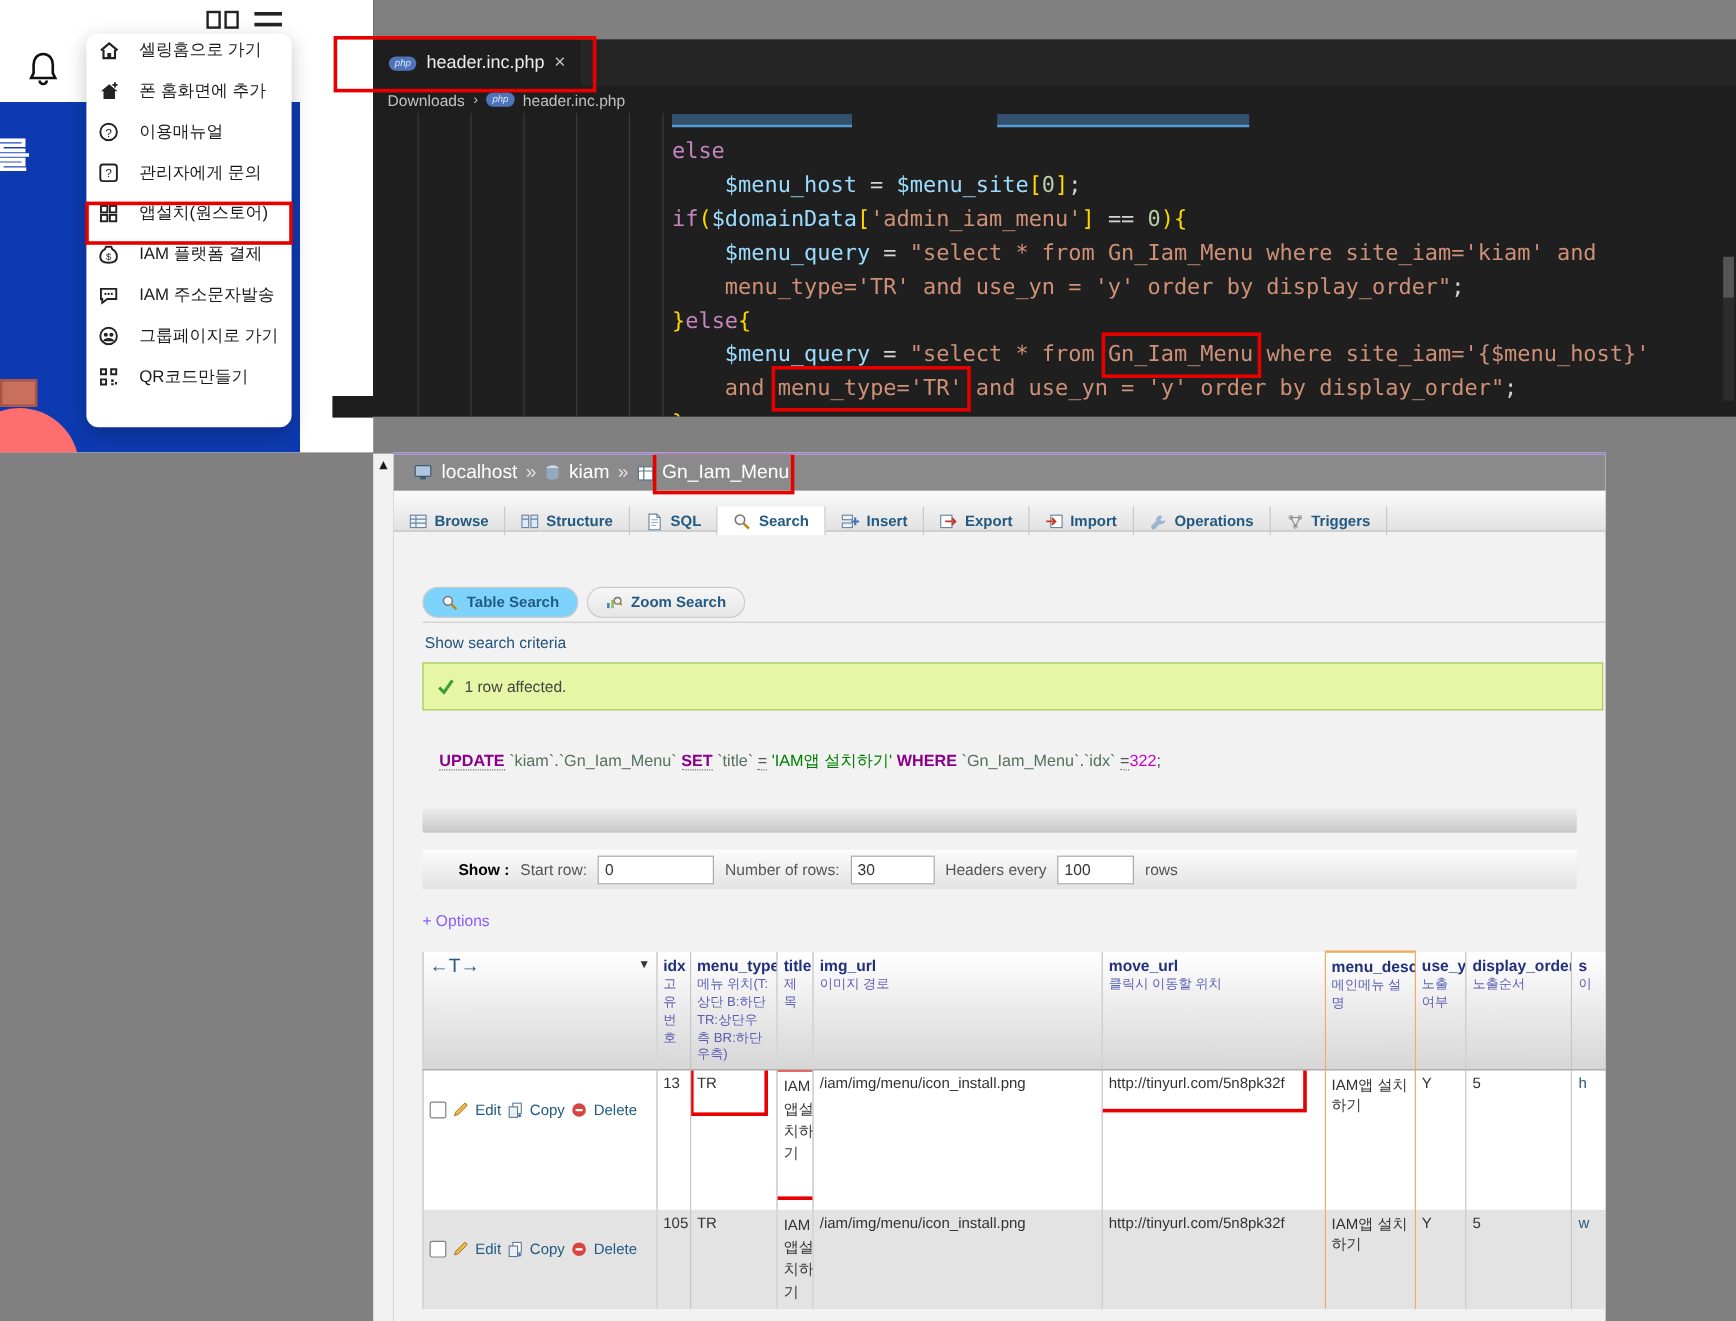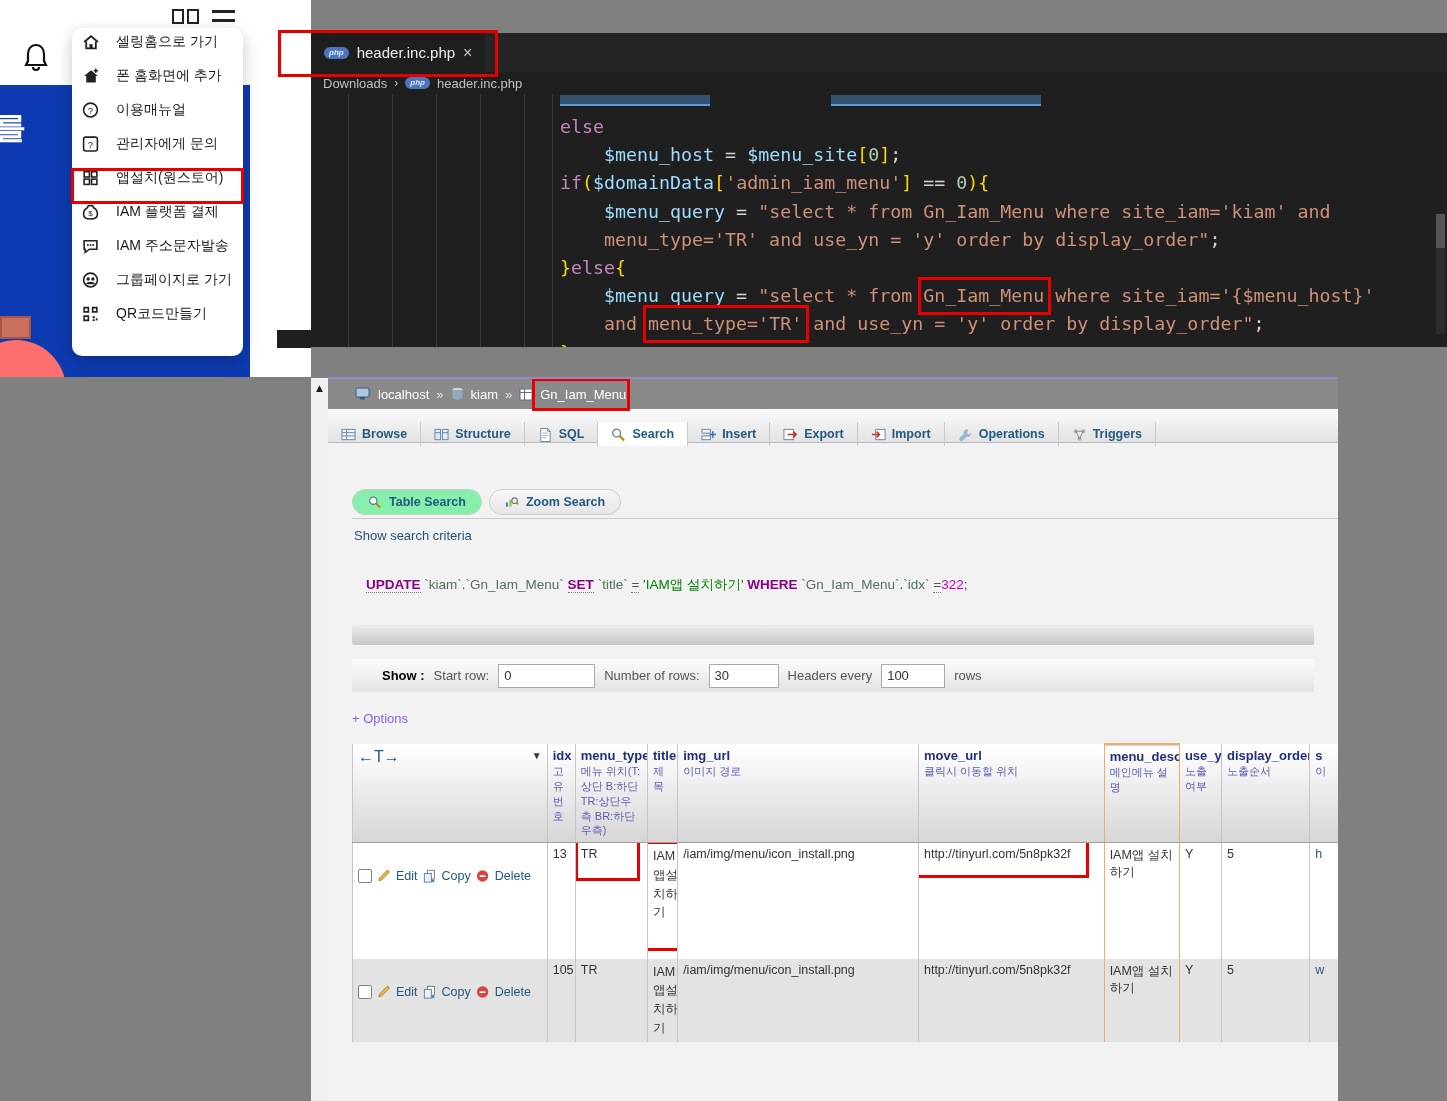--- a/index.html
+++ b/index.html
@@ -41,7 +41,7 @@
   .vs-tabbar{height:39px;background:#252526;display:flex;align-items:stretch;}
   .vs-tab{display:flex;align-items:center;gap:8px;padding:0 13px;background:#1e1e1e;color:#ececec;font-size:15px;}
   .vs-close{color:#c8c8c8;font-size:16px;cursor:pointer;}
-  .php-pill{background:#4f74b9;color:#dbe6ff;font-size:8px;font-style:italic;font-weight:bold;
+  .php-pill{background:#4f74b9;color:#dbe6ff;font-size:8px;font-style:italic;font-weight:normal;
             padding:2px 5px;border-radius:8px;line-height:1;}
   .vs-bread{height:22px;background:#1e1e1e;color:#c0c0c0;font-size:13px;display:flex;align-items:center;
             gap:7px;padding-left:12px;}

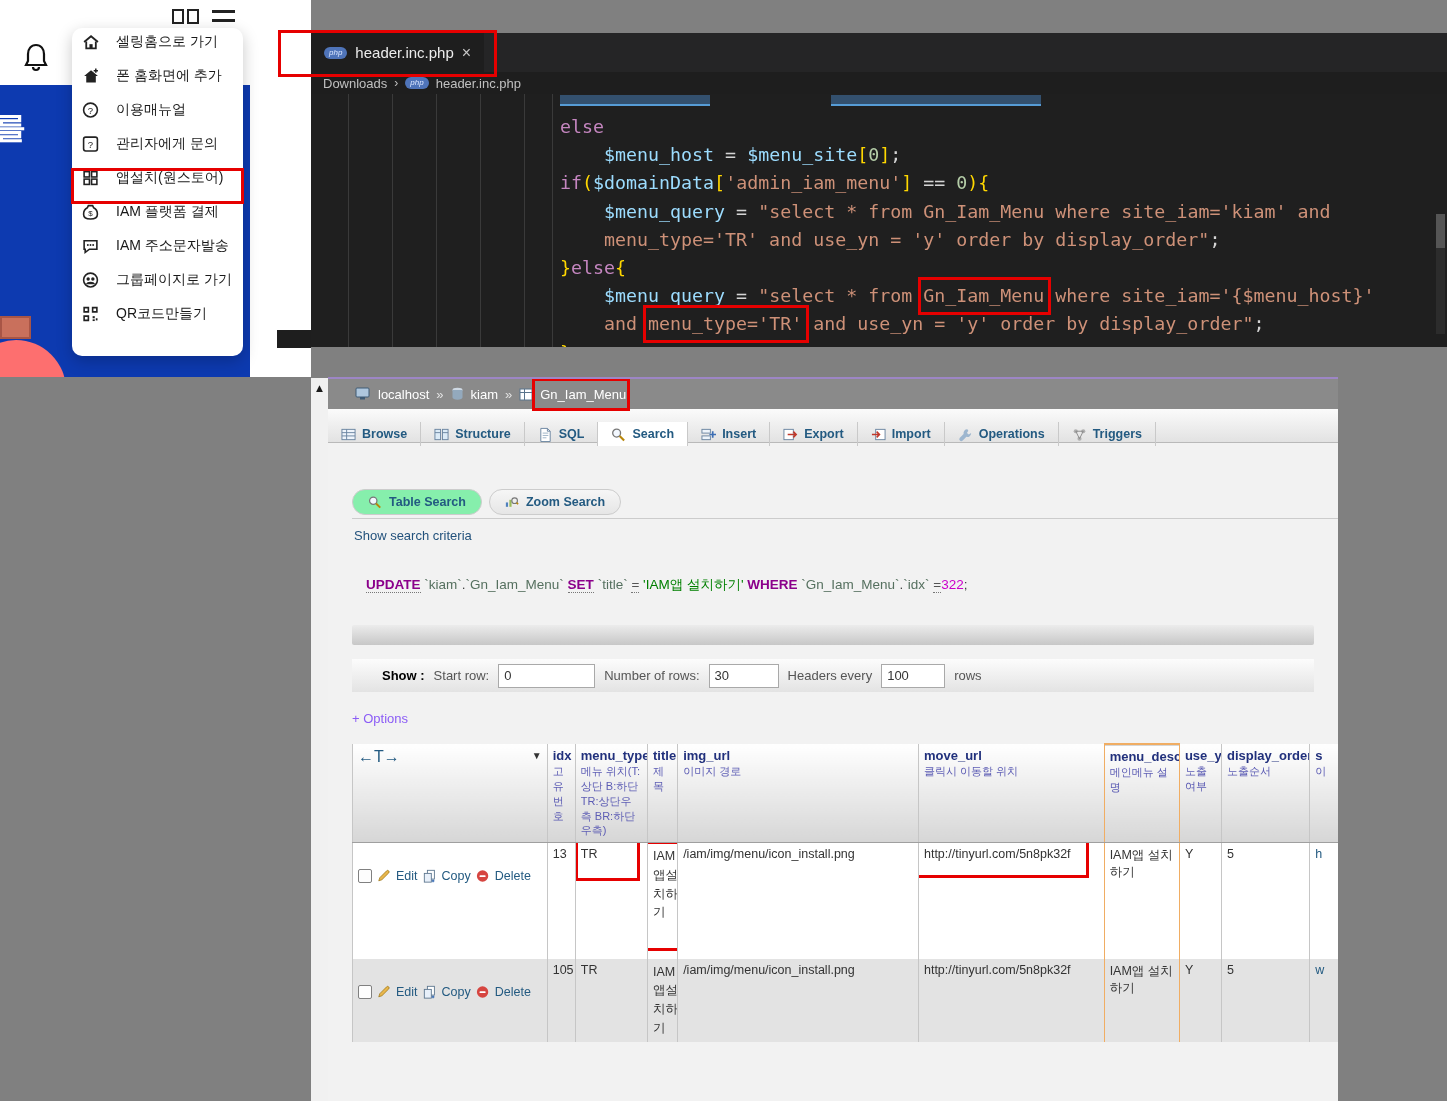--- a/index.html
+++ b/index.html
@@ -67,7 +67,7 @@
   .pma{position:absolute;left:328px;top:377px;width:1010px;height:724px;background:#f2f2f2;
        border-top:2px solid #9d86c5;overflow:hidden;color:#444;font-size:12.5px;}
   .pma-bread{height:30px;background:#8a8a8a;color:#fff;display:flex;align-items:center;gap:7px;
-             padding-left:27px;font-size:13px;}
+             padding-left:17px;font-size:16px;}
   .pma-bread .gsep{color:#e3e3e3;}
   .pma-tabs{display:flex;background:linear-gradient(#fbfbfb,#e2e2e2);border-bottom:1px solid #b9b9b9;height:33px;}
   .pma-tab{display:flex;align-items:center;gap:6px;padding:12px 13px;border-right:1px solid #c9c9c9;

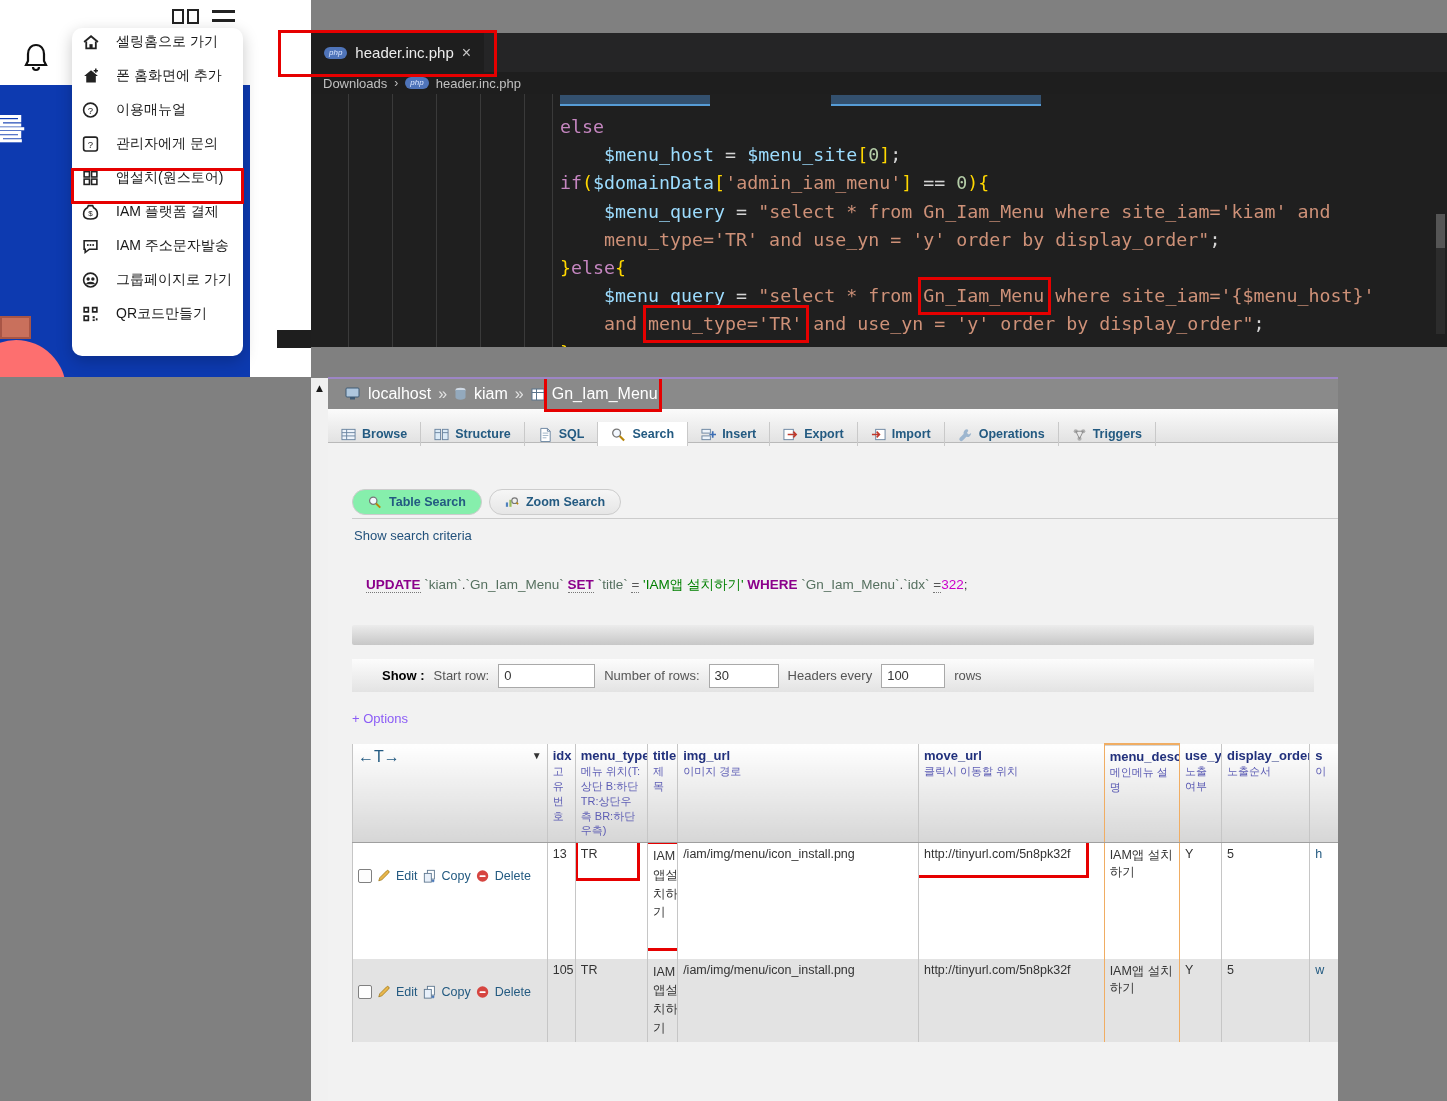--- a/index.html
+++ b/index.html
@@ -77,7 +77,7 @@
   .subtab{display:inline-flex;align-items:center;gap:7px;padding:5px 15px;border:1px solid #ccc;
           border-radius:13px;background:linear-gradient(#f6f6f6,#e6e6e6);color:#235a81;font-weight:bold;
           font-size:12.5px;margin-right:7px;cursor:pointer;}
-  .subtab.active{background:#86efac;text-align:center;}
+  .subtab.active{background:#7dd3fc;text-align:center;}
   .criteria{margin:9px 0 0 26px;color:#23527c;font-size:13px;display:inline-block;cursor:pointer;}
   .alert{margin:9px 2px 0 24px;height:38px;background:#e7f6a4;border:1px solid #a9c95e;
          display:flex;align-items:center;gap:8px;padding-left:11px;color:#444;font-size:13px;}

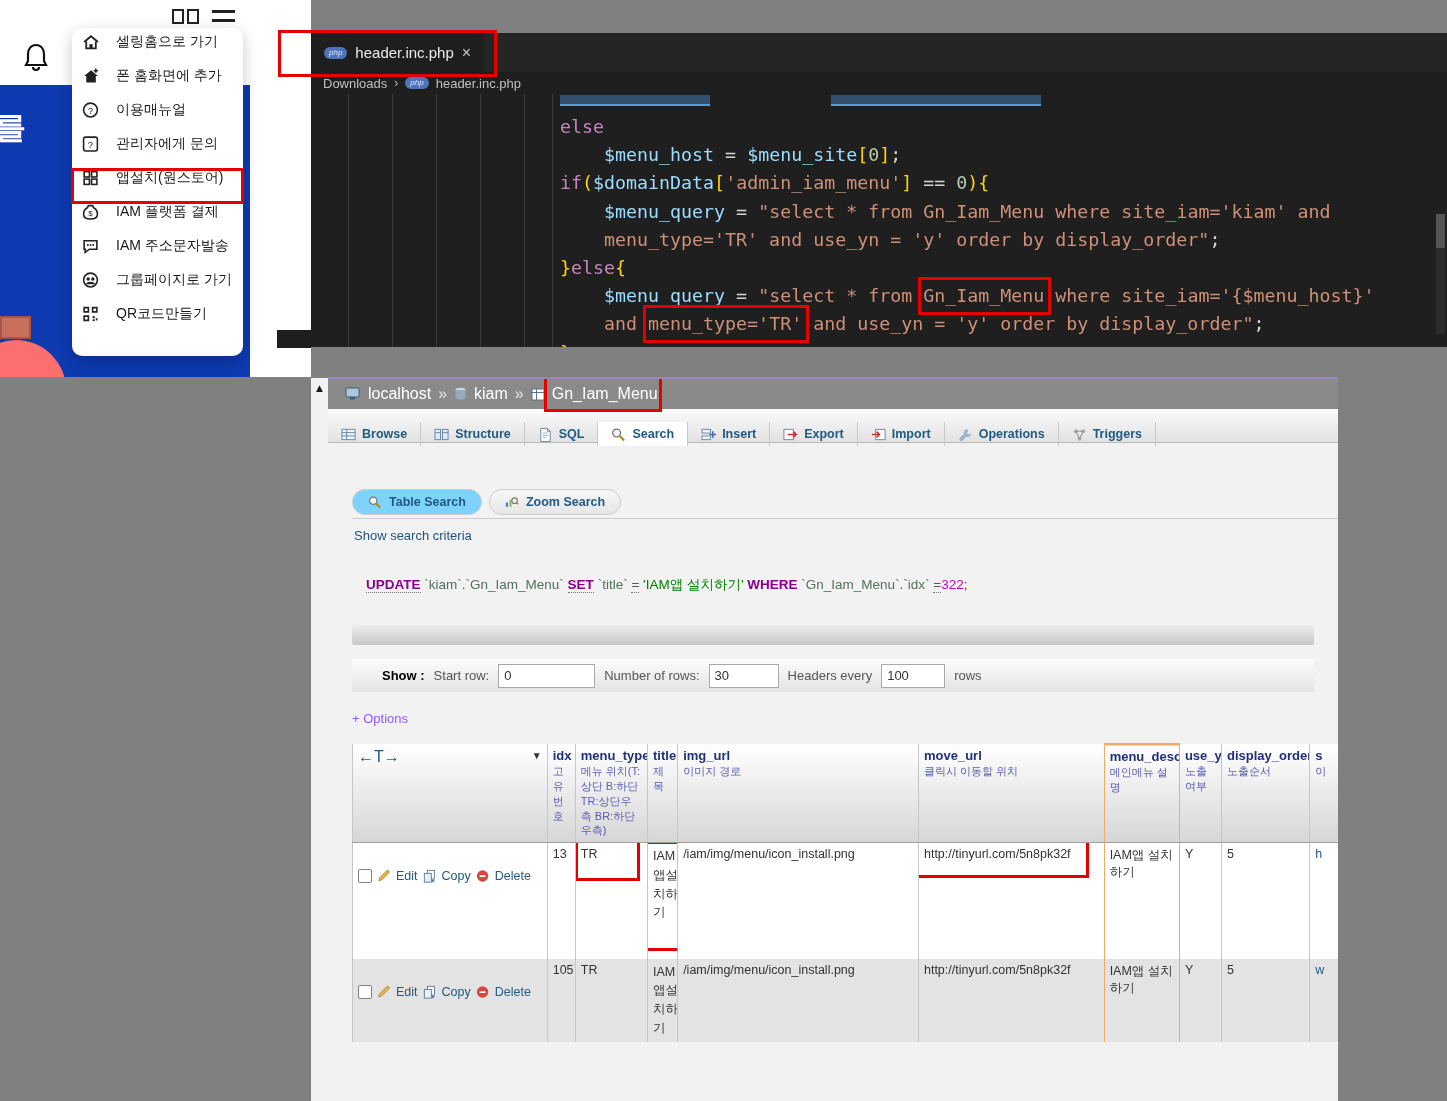--- a/index.html
+++ b/index.html
@@ -411,6 +411,14 @@
 
     <span class="criteria">Show search criteria</span>
 
+    <div class="alert">
+      <span class="icon">
+        <svg width="15" height="14" viewBox="0 0 15 14">
+            <path d="M2 8l4 4 7-10" stroke="#3a9e3a" stroke-width="2.6" fill="none"></path>
+          </svg>
+      </span>
+      <span>1 row affected.</span>
+    </div>
 
     <div class="sql" id="sqlQuery"><span class="q-kwu">UPDATE</span><span class="q-pl"> </span><span class="q-id">`kiam`</span><span class="q-pl">.</span><span class="q-id">`Gn_Iam_Menu`</span><span class="q-pl"> </span><span class="q-kwu">SET</span><span class="q-pl"> </span><span class="q-id">`title`</span><span class="q-pl"> </span><span class="q-equ">=</span><span class="q-pl"> </span><span class="q-str">'IAM앱 설치하기'</span><span class="q-pl"> </span><span class="q-kw2">WHERE</span><span class="q-pl"> </span><span class="q-id">`Gn_Iam_Menu`</span><span class="q-pl">.</span><span class="q-id">`idx`</span><span class="q-pl"> </span><span class="q-equ">=</span><span class="q-num">322</span><span class="q-pl">;</span></div>
 

